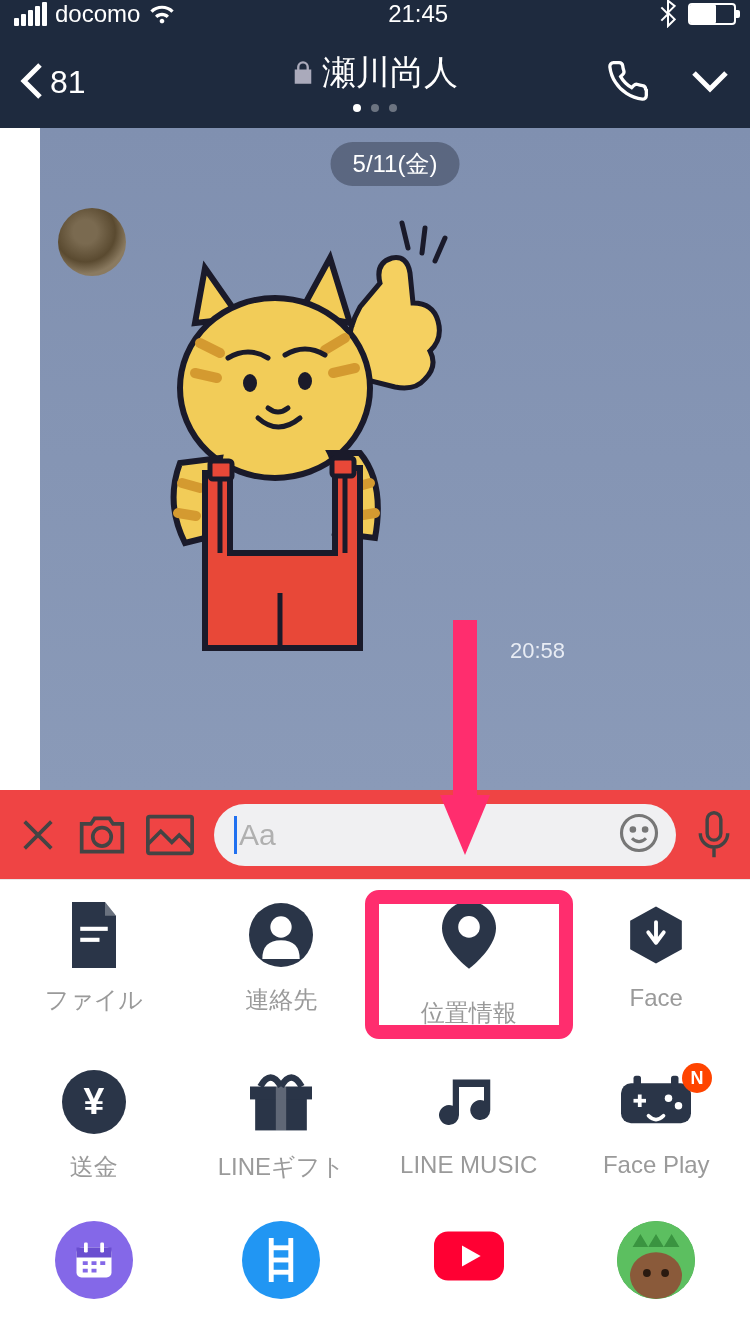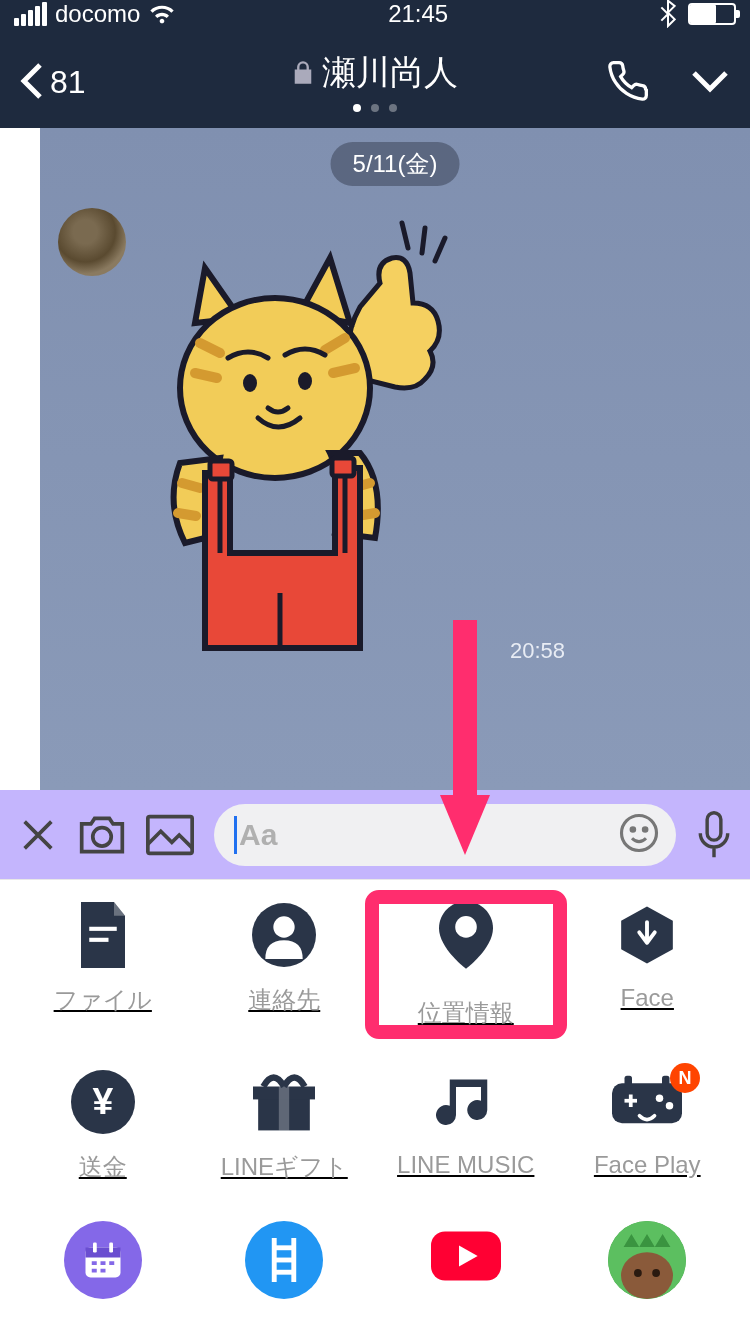--- a/index.html
+++ b/index.html
@@ -36,7 +36,7 @@
 .msg-time { position: absolute; top: 510px; left: 470px; color: #e8ecf4; font-size: 22px; }
 
 
-.input-bar { height: 90px; background: #c4b5fd; display: flex; align-items: center; padding: 0 18px; gap: 20px; border-bottom: 1px solid #e8e8e8; font-weight: bold; }
+.input-bar { height: 90px; background: #ef4444; display: flex; align-items: center; padding: 0 18px; gap: 20px; border-bottom: 1px solid #e8e8e8; }
 .input-field { flex: 1; height: 62px; background: #f0f0f2; border-radius: 32px; display: flex; align-items: center; padding: 0 20px; position: relative; }
 .input-placeholder { color: #b0b0b0; font-size: 30px; }
 .input-cursor { width: 3px; height: 38px; background: #2070f0; margin-right: 2px; }

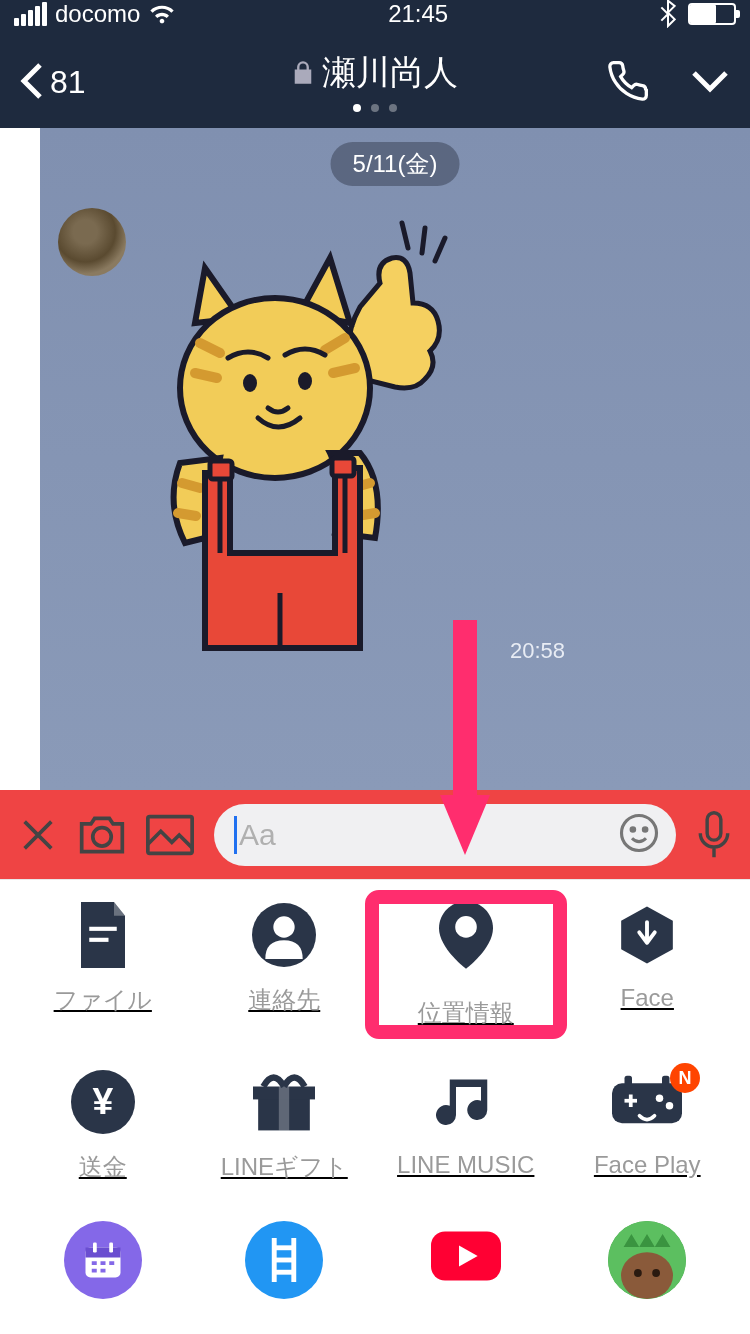--- a/index.html
+++ b/index.html
@@ -44,7 +44,7 @@
 .icon-btn svg { display: block; }
 
 
-.attach-panel { background: #fff; padding: 20px 12px 0; text-decoration: underline; }
+.attach-panel { background: #fff; padding: 20px 0 0; }
 .attach-grid { display: grid; grid-template-columns: repeat(4, 1fr); row-gap: 38px; }
 .attach-item { display: flex; flex-direction: column; align-items: center; gap: 14px; position: relative; }
 .attach-icon { width: 70px; height: 70px; display: flex; align-items: center; justify-content: center; }

